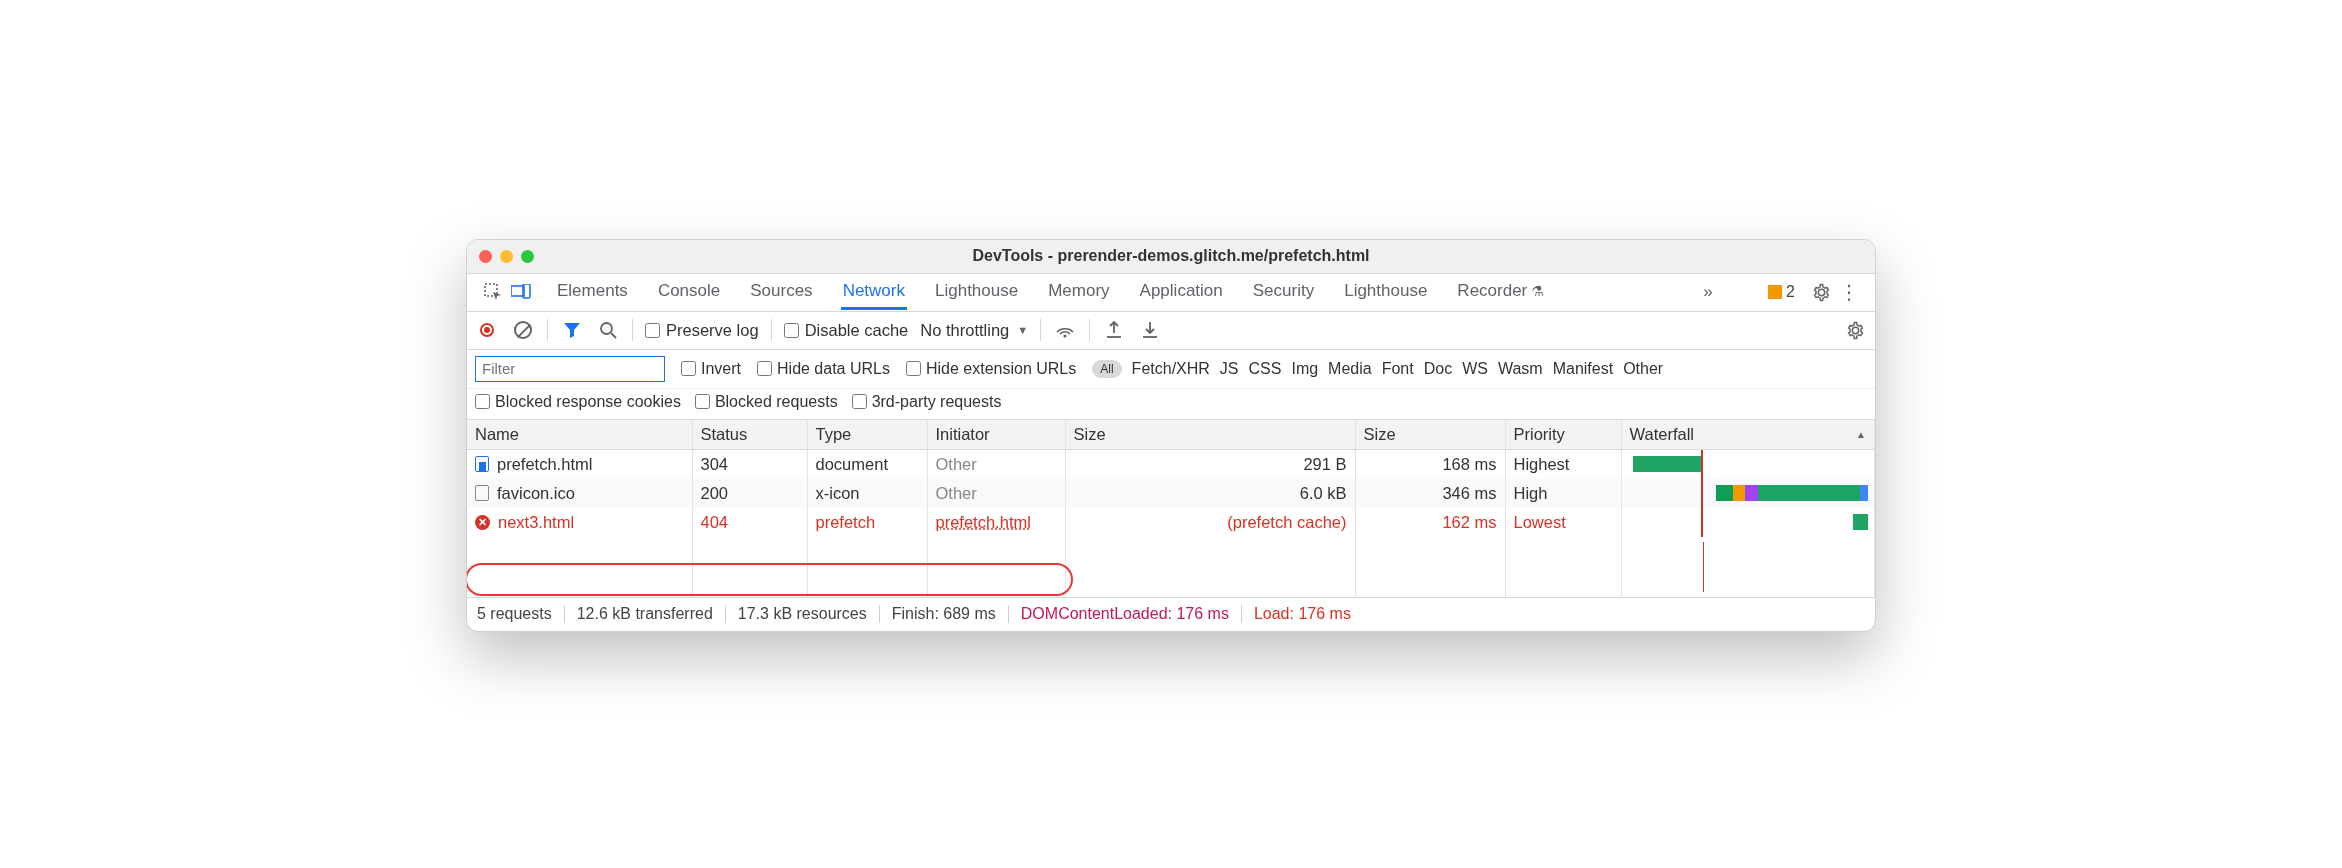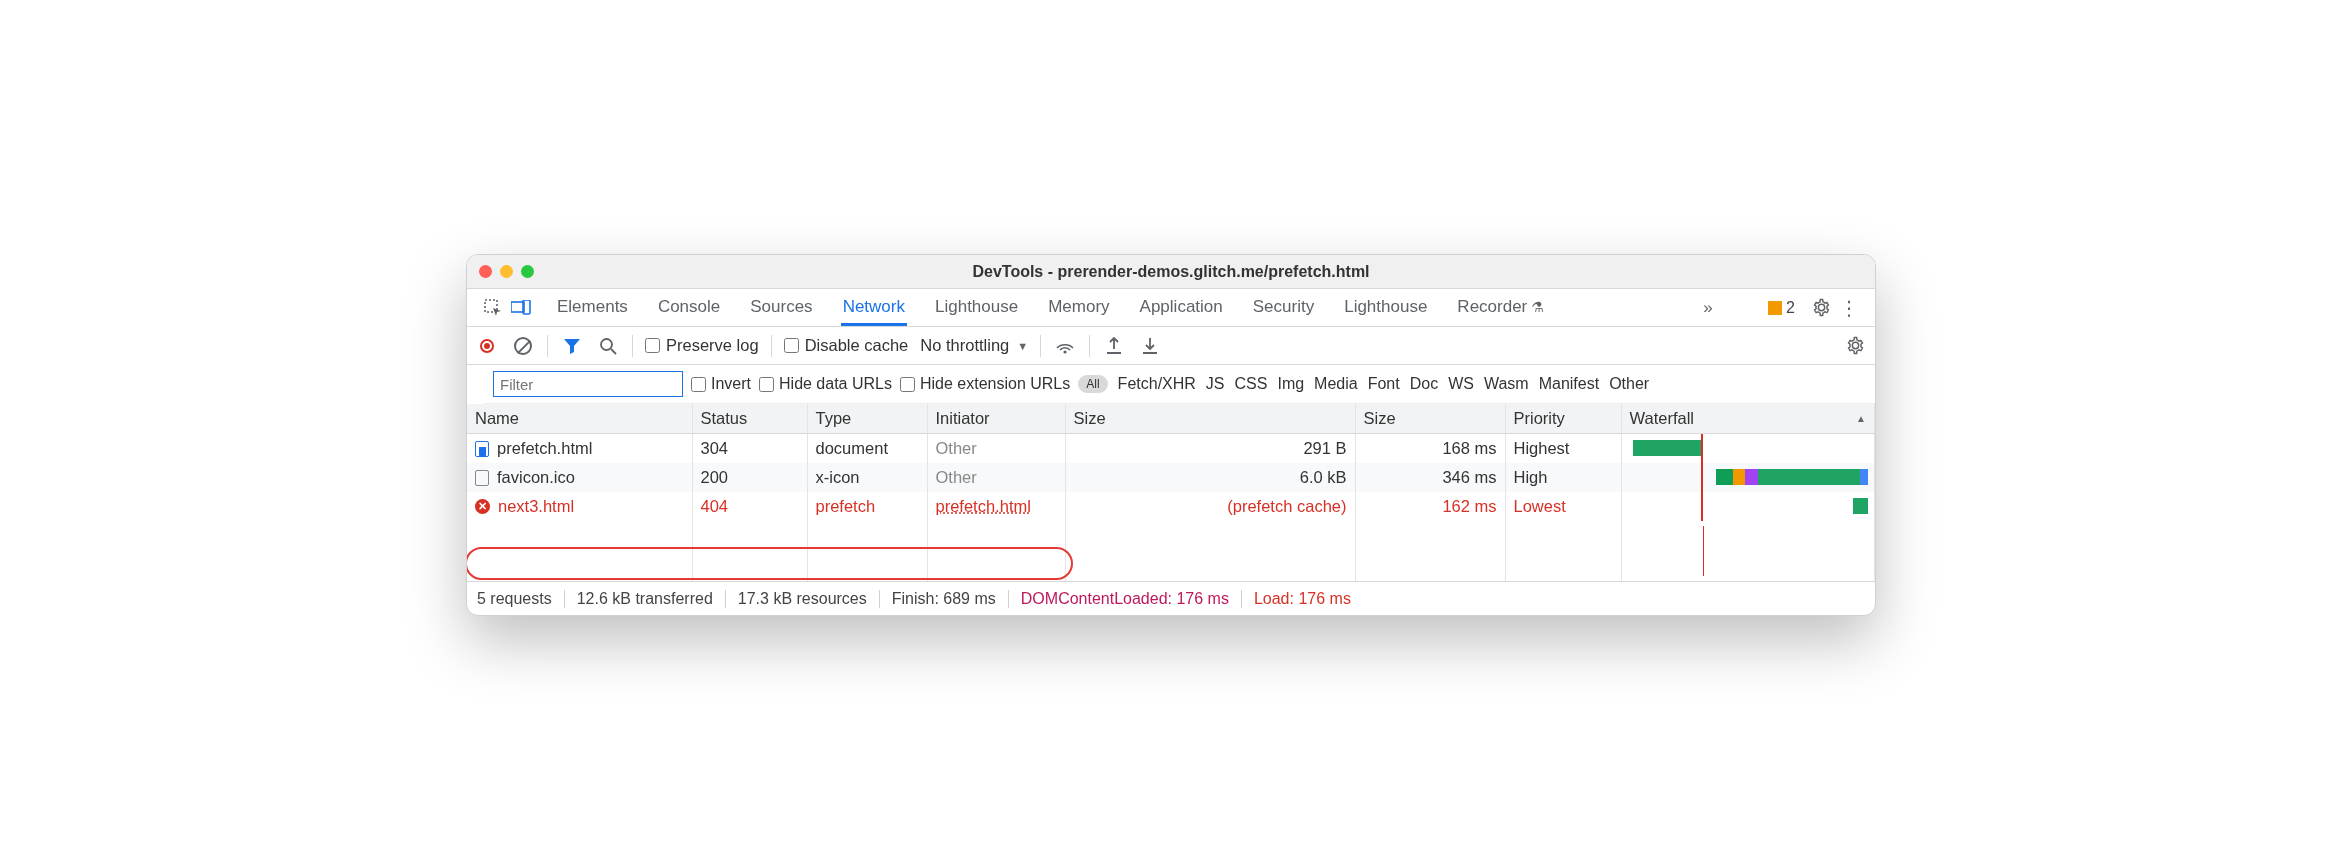--- a/index.html
+++ b/index.html
@@ -59,7 +59,7 @@
   .select{display:flex;align-items:center;gap:8px;font-size:16.5px;cursor:pointer;}
   .select .chev{font-size:11px;color:#666;}
   
-  .filter-row{display:flex;align-items:center;flex-wrap:wrap;gap:8px;padding:6px 8px;border-bottom:1px solid #eee;margin-left:18px;}
+  .filter-row{display:flex;align-items:center;flex-wrap:wrap;gap:16px;padding:6px 8px;border-bottom:1px solid #eee;}
   .filter-input{width:190px;height:26px;border:1.5px solid #1a73e8;padding:2px 6px;font-size:15px;outline:none;}
   .flt-chk{display:flex;align-items:center;gap:5px;font-size:16px;}
   .flt-chk input{width:15px;height:15px;}

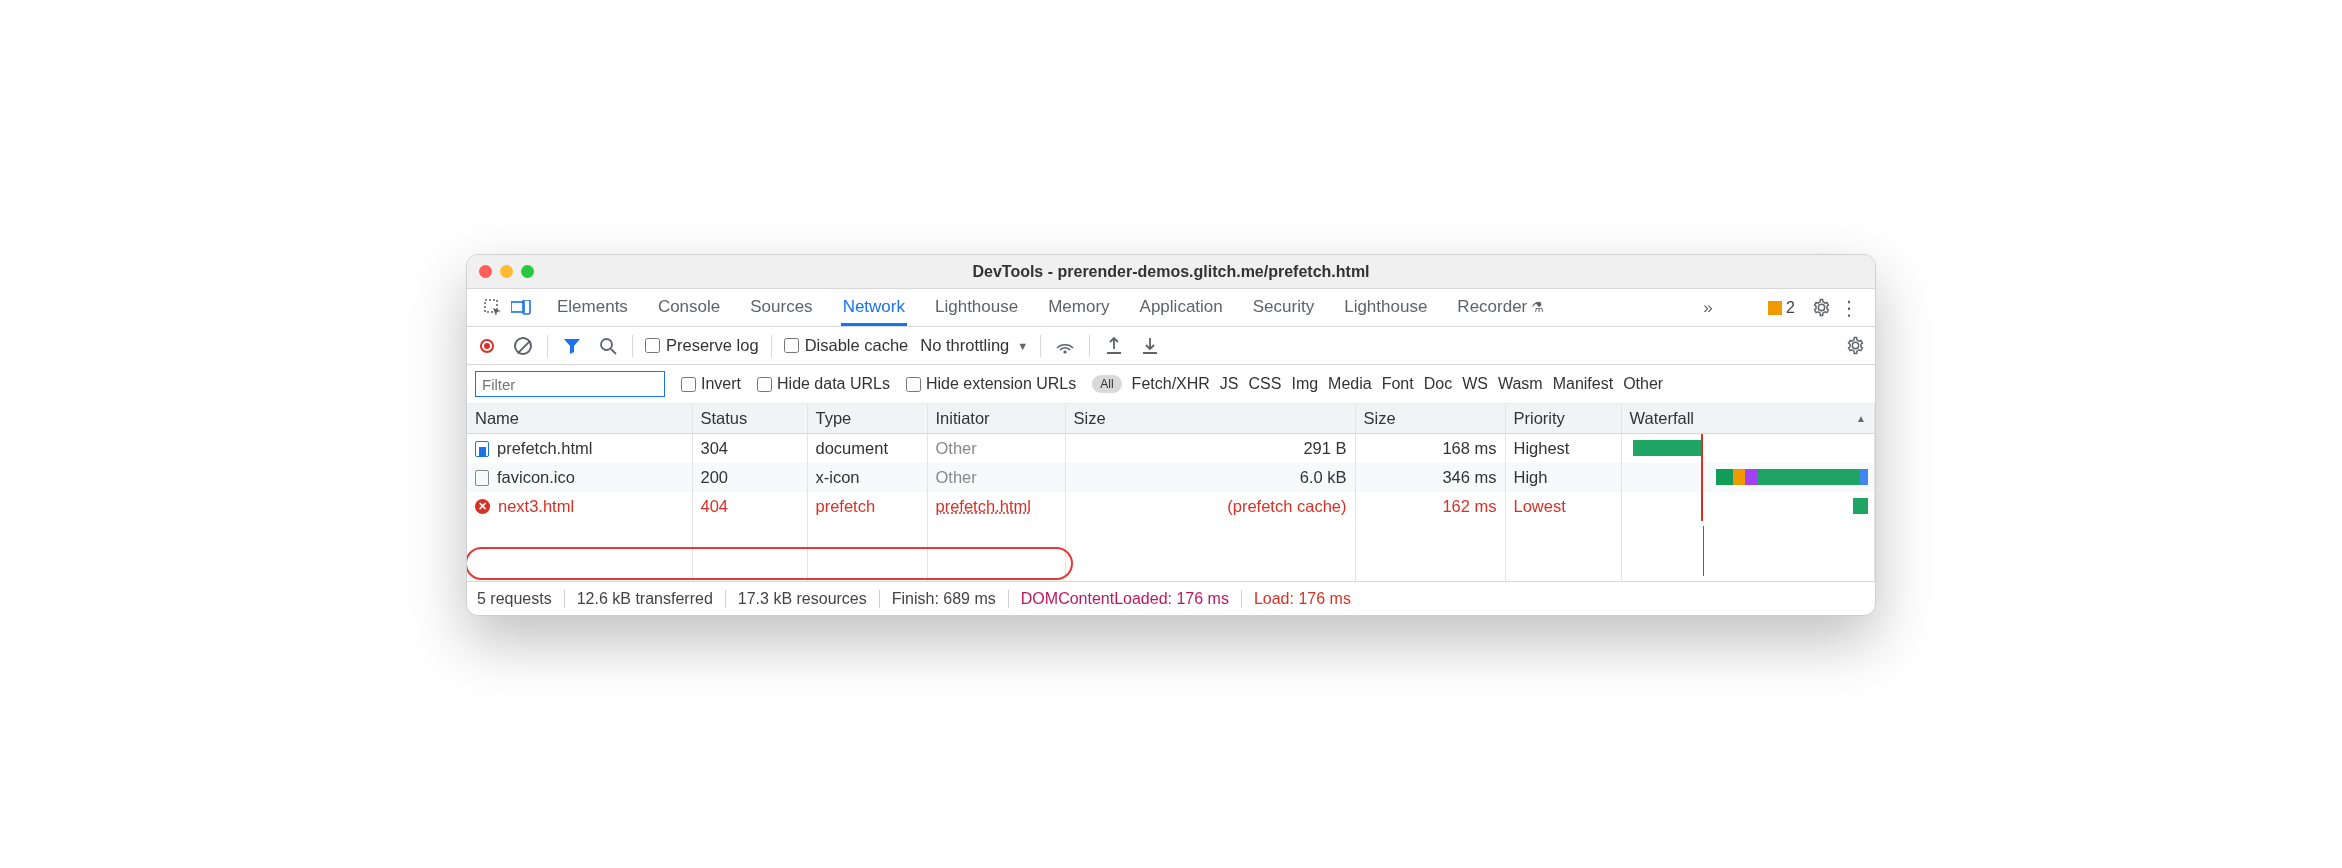--- a/index.html
+++ b/index.html
@@ -244,6 +244,20 @@
         <span class="type-txt">Manifest</span>
         <span class="type-txt">Other</span>
       </div>
+  </div>
+  <div class="filter-row2">
+    <label class="flt-chk">
+        <input type="checkbox" style="">
+        <span>Blocked response cookies</span>
+      </label>
+    <label class="flt-chk">
+        <input type="checkbox" style="">
+        <span>Blocked requests</span>
+      </label>
+    <label class="flt-chk">
+        <input type="checkbox" style="">
+        <span>3rd-party requests</span>
+      </label>
   </div>
 
   <div class="tbody-wrap">

